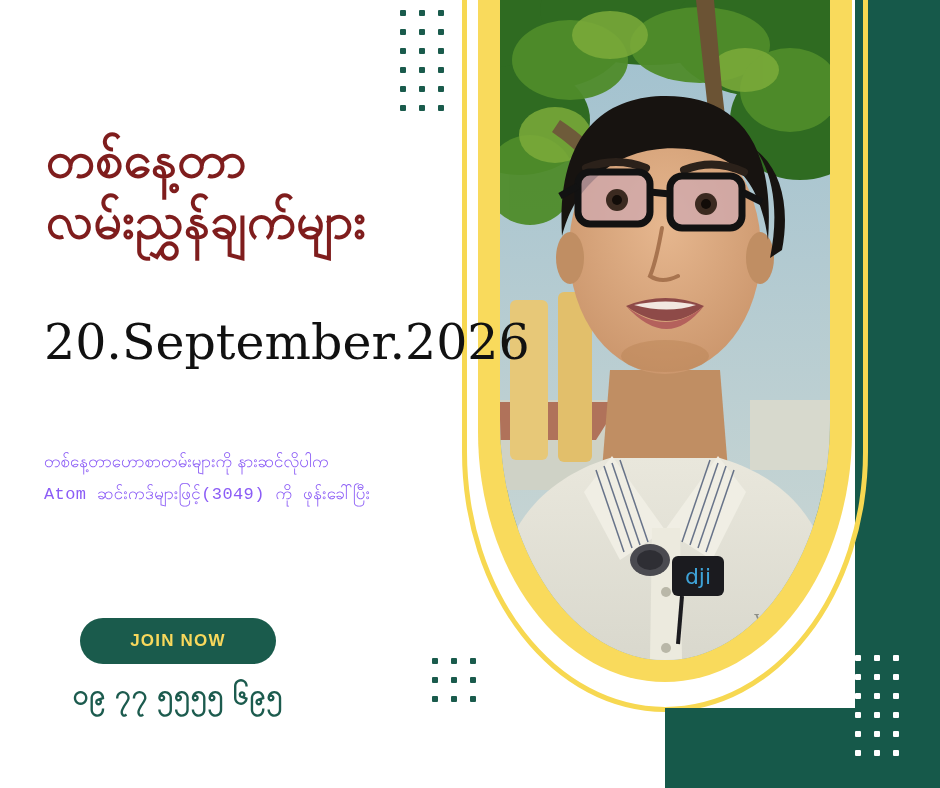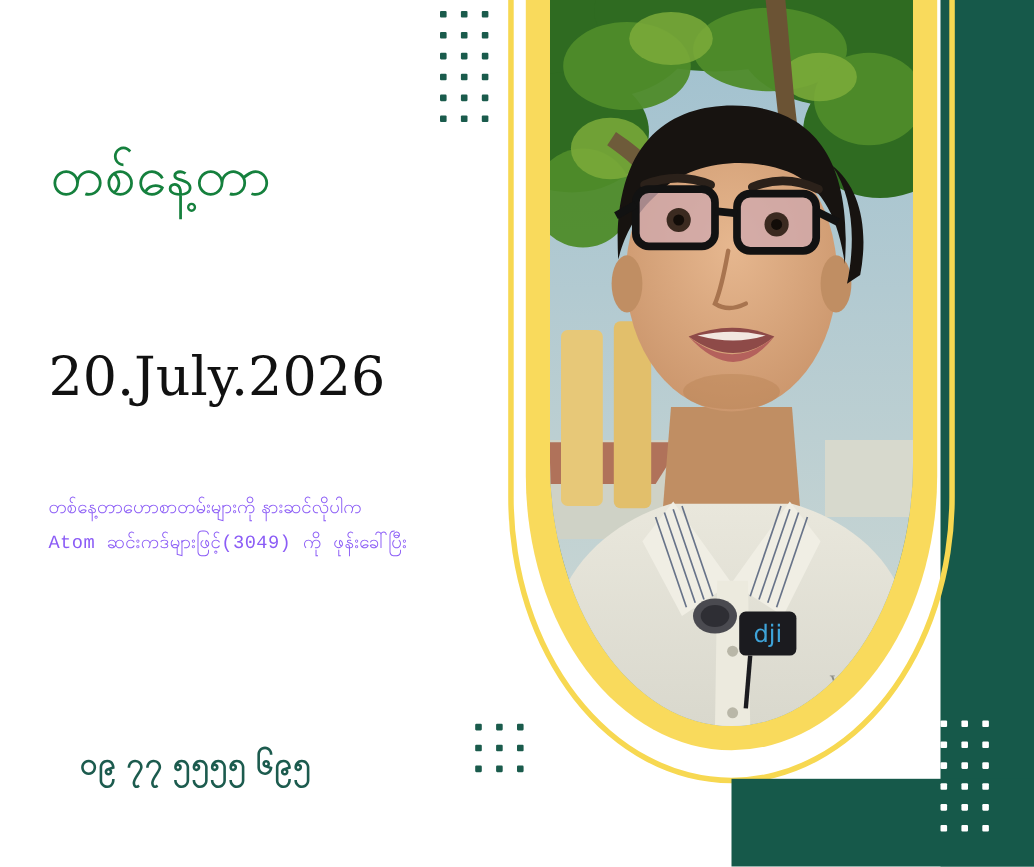--- a/index.html
+++ b/index.html
@@ -114,10 +114,10 @@
     left: 46px;
     top: 96px;
     width: 400px;
-    color: #15803d;
+    color: #7f1d1d;
     font-size: 50px;
     line-height: 1.22;
-    font-weight: 400;
+    font-weight: 700;
     letter-spacing: 0.5px;
     font-family: "DejaVu Sans", "Liberation Sans", sans-serif;
   }

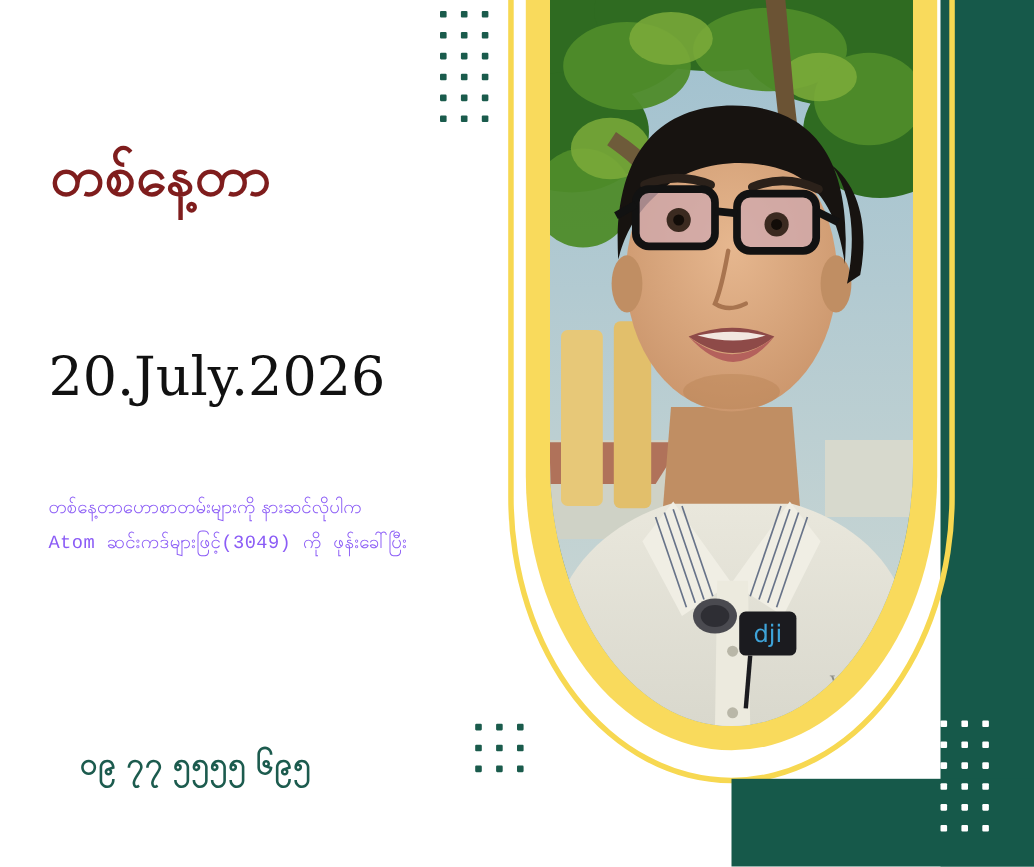--- a/index.html
+++ b/index.html
@@ -403,6 +403,7 @@
 
   <h1 class="headline">
     <span class="l1">တစ်နေ့တာ</span>
+    <span class="l2">လမ်းညွှန်ချက်များ</span>
   </h1>
 
   <div class="date">20.July.2026</div>

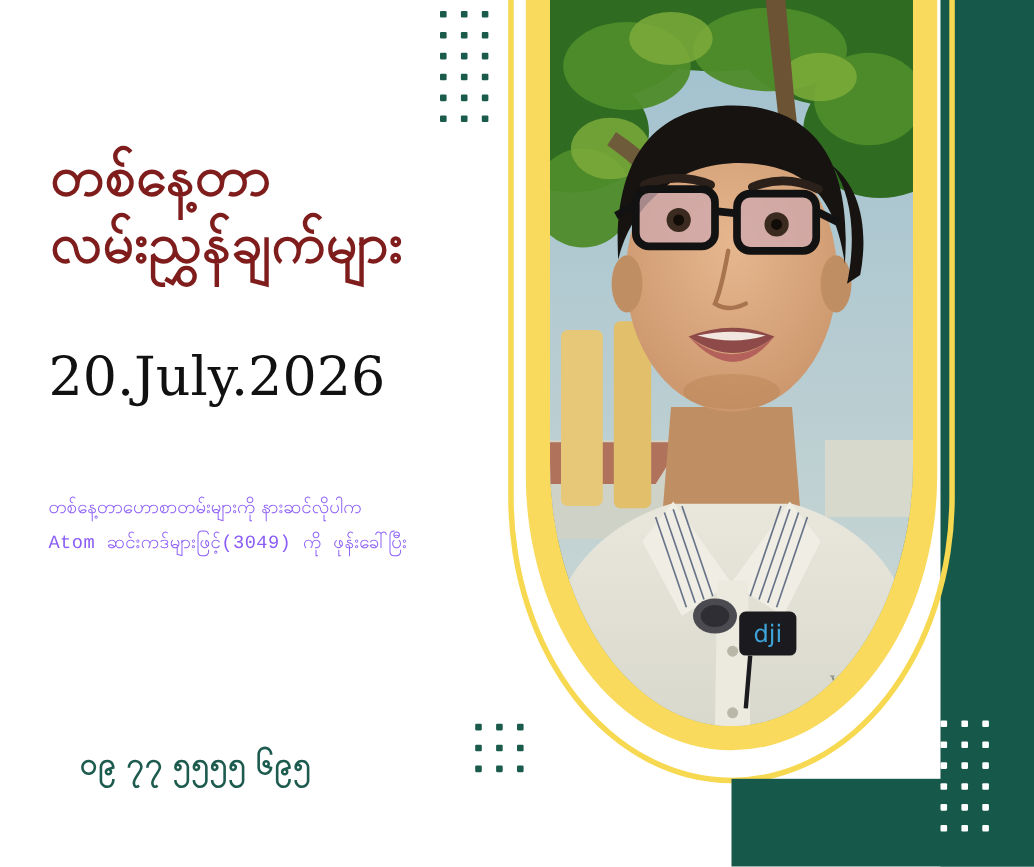--- a/index.html
+++ b/index.html
@@ -406,7 +406,7 @@
     <span class="l2">လမ်းညွှန်ချက်များ</span>
   </h1>
 
-  <div class="date">20.July.2026</div>
+  <div class="date">20.September.2026</div>
 
   <div class="body-text">
     <span class="bl">တစ်နေ့တာဟောစာတမ်းများကို နားဆင်လိုပါက</span>

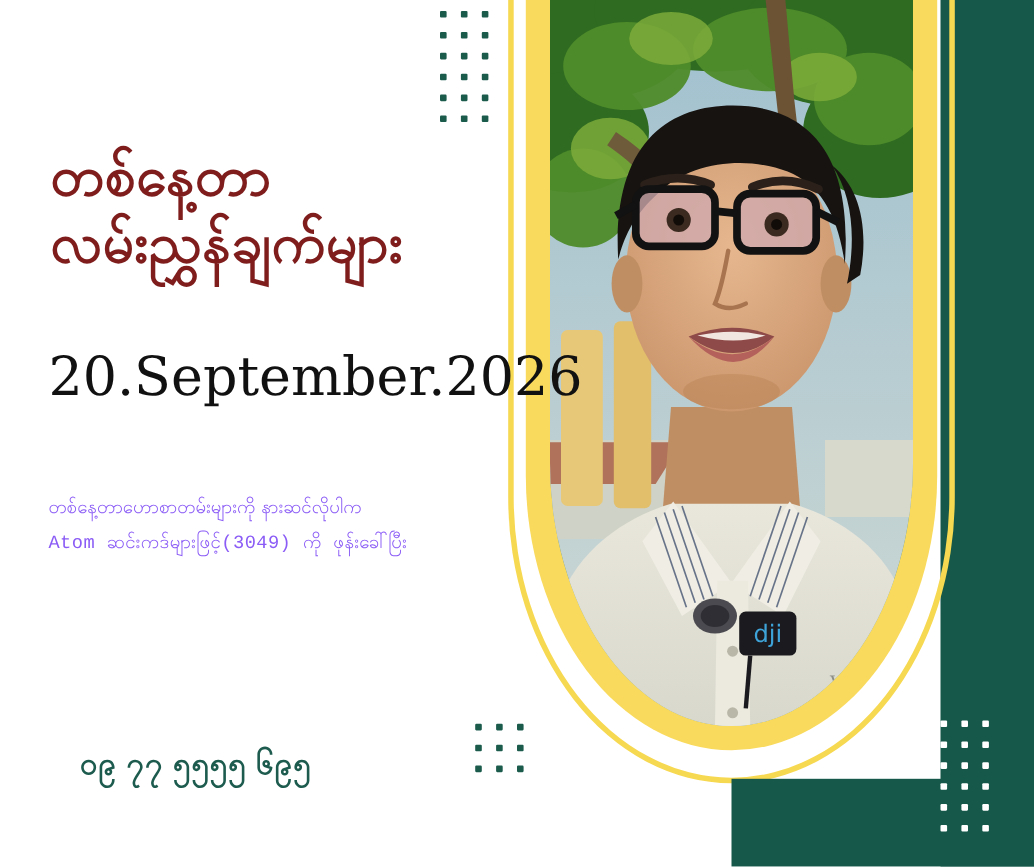--- a/index.html
+++ b/index.html
@@ -413,6 +413,7 @@
     <span class="bl bl2">Atom ဆင်းကဒ်များဖြင့်(3049) ကို ဖုန်းခေါ်ပြီး</span>
   </div>
 
+  <button class="cta">JOIN NOW</button>
 
   <div class="phone">၀၉ ၇၇ ၅၅၅၅ ၆၉၅</div>
 

